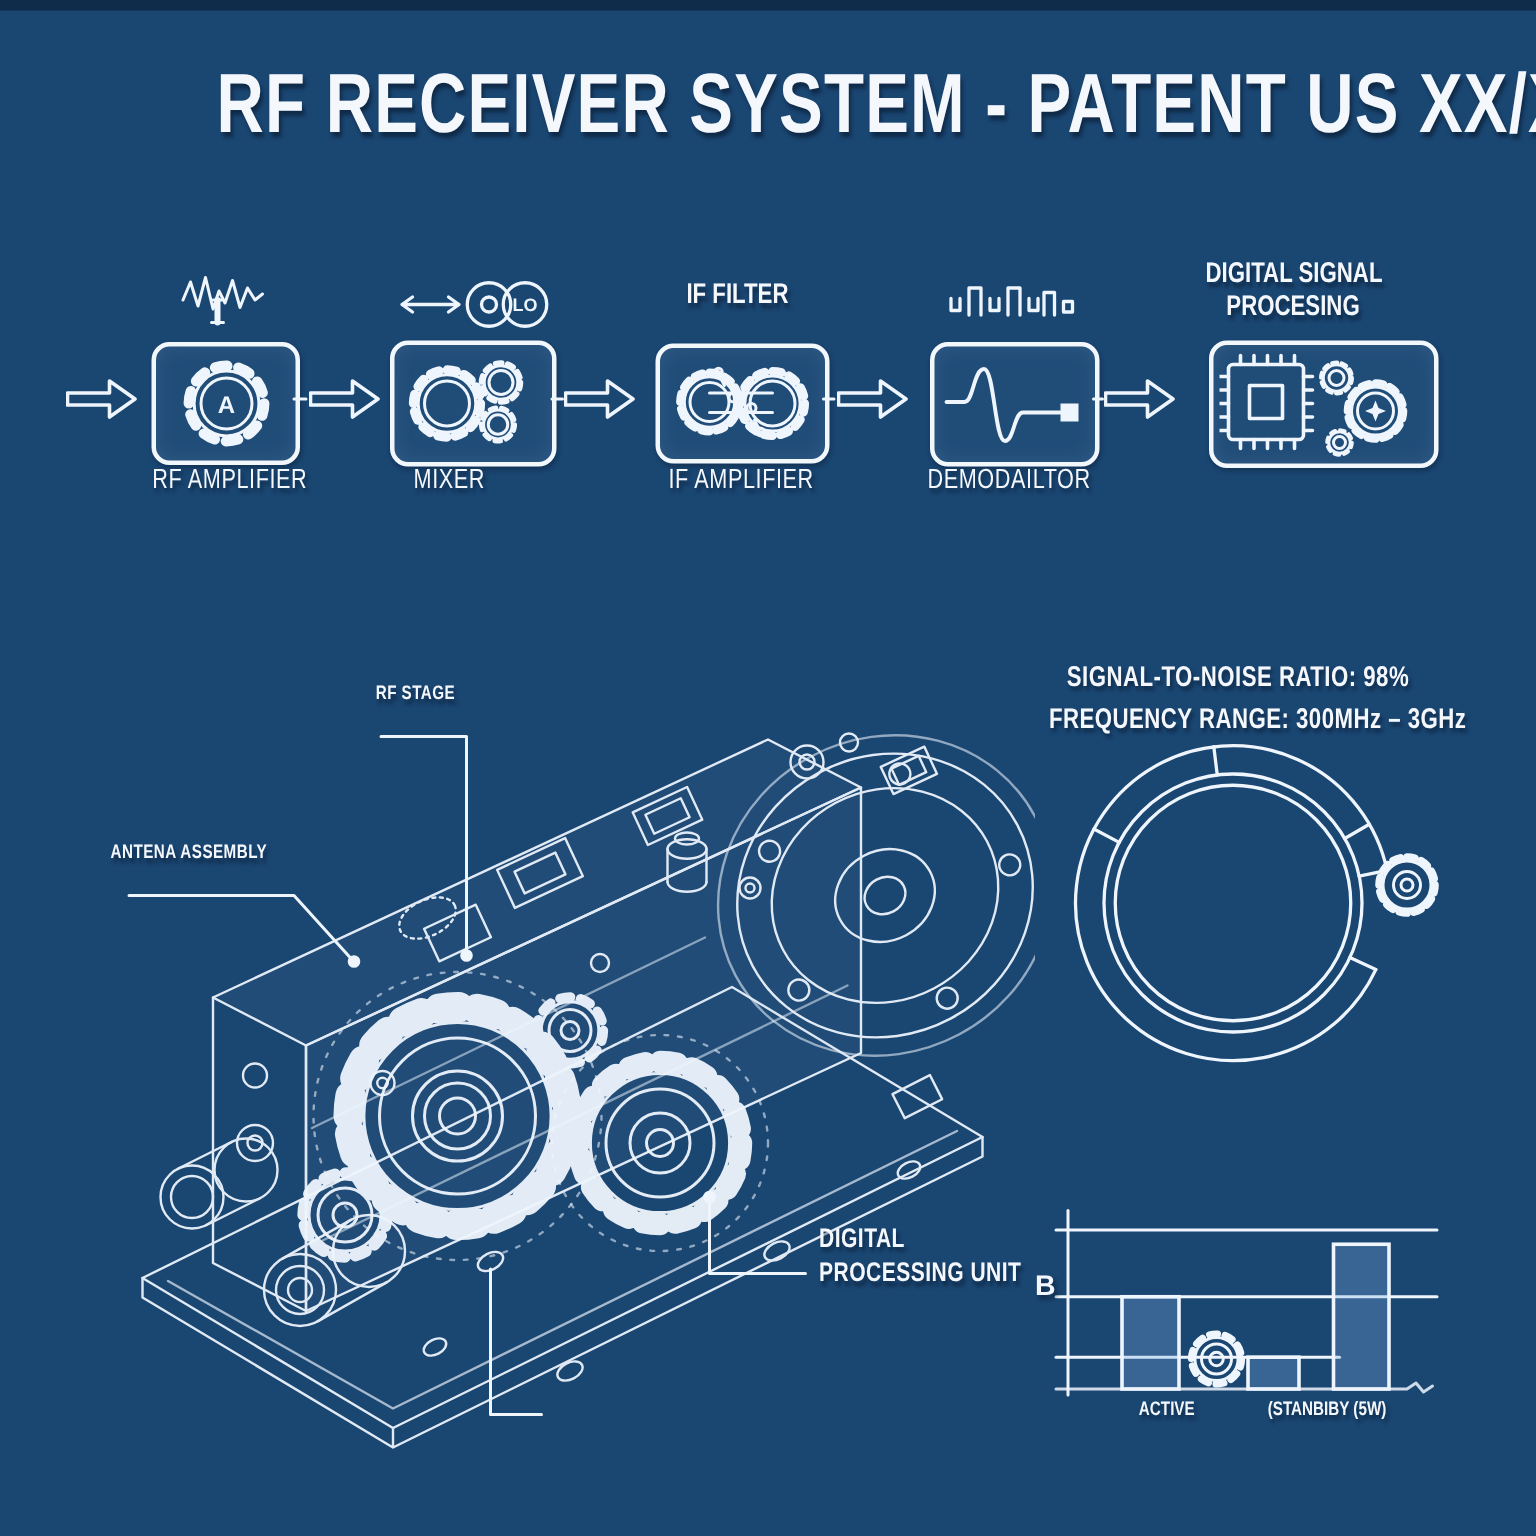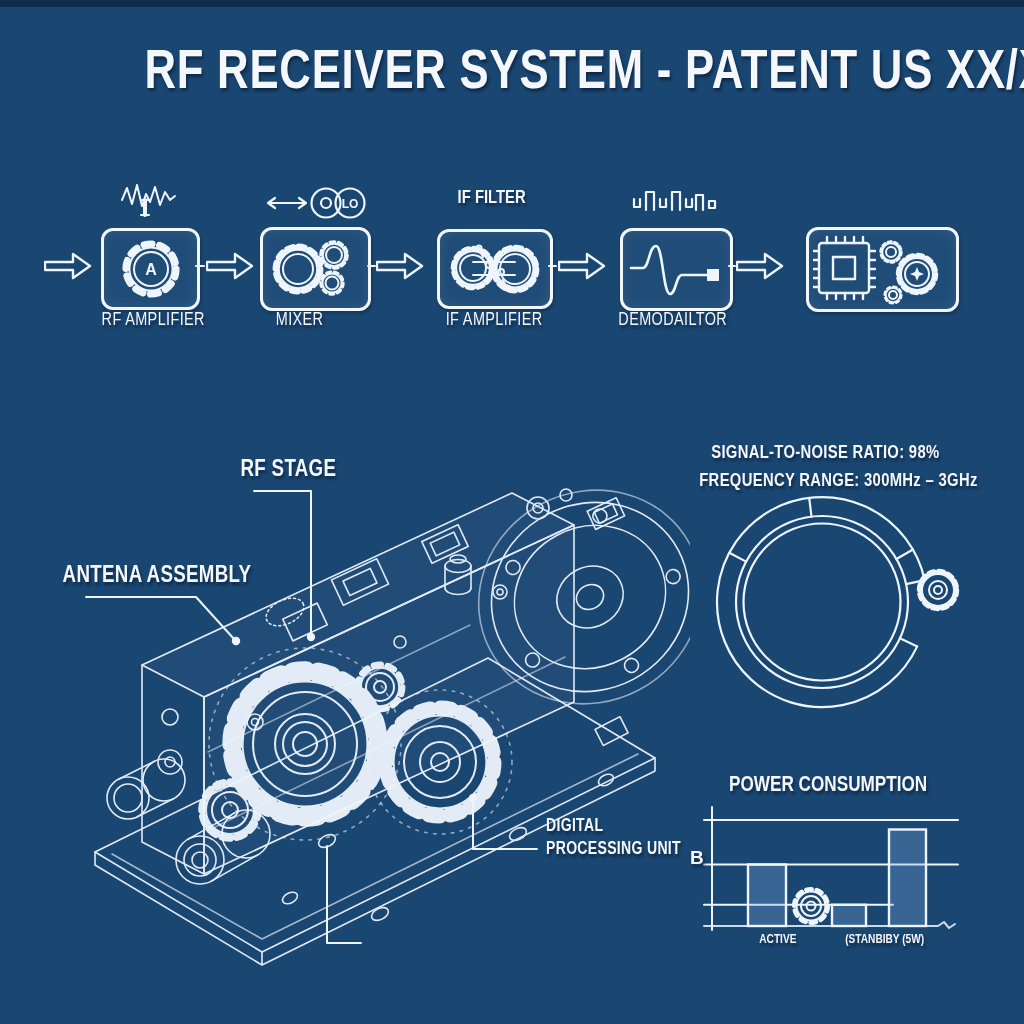--- a/index.html
+++ b/index.html
@@ -178,6 +178,10 @@
       <rect x="79" y="17" width="6" height="7"></rect>
     </g>
   </svg>
+  <div class="anno ctr tshadow" style="left:780px;top:172px;width:165px;line-height:22px">
+    <span class="cond">DIGITAL SIGNAL</span><br>
+    <span class="cond">PROCESING</span>
+  </div>
 
   <div class="specs ctr tshadow" style="left:660px;top:438px;width:330px">
     <span class="cond">SIGNAL-TO-NOISE RATIO: 98%</span><br>

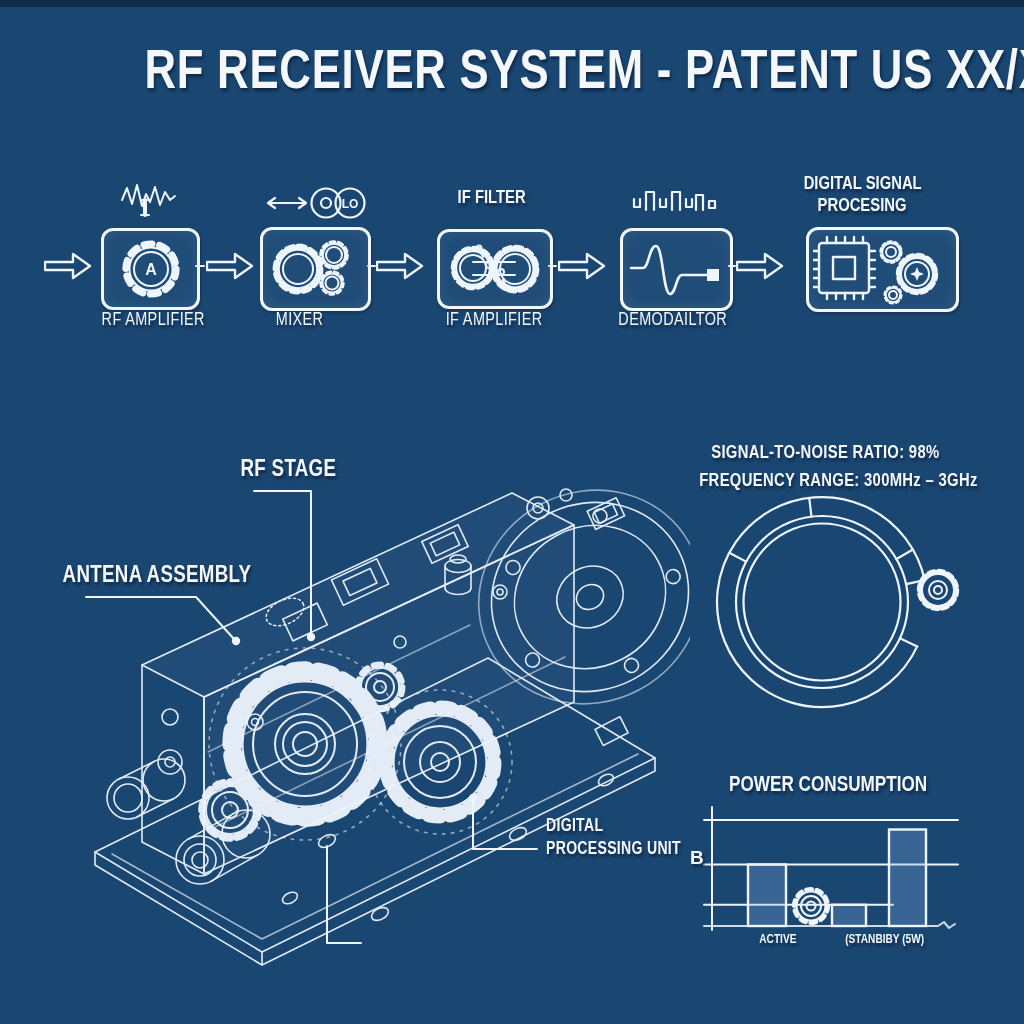--- a/index.html
+++ b/index.html
@@ -29,7 +29,7 @@
   }
   .blocklabel{position:absolute;font-size:18.5px;font-weight:normal;letter-spacing:0.5px;}
   .anno{position:absolute;font-size:19px;font-weight:bold;}
-  .callout{position:absolute;font-size:24px;font-weight:bold;letter-spacing:0.4px;}
+  .callout{position:absolute;font-size:13px;font-weight:bold;letter-spacing:0.4px;}
   .specs{position:absolute;font-size:19px;font-weight:bold;line-height:28px;letter-spacing:0.4px;text-decoration:underline;}
   svg{display:block;}
   .line-art{stroke:#eef5fd;fill:none;stroke-linecap:round;stroke-linejoin:round;}

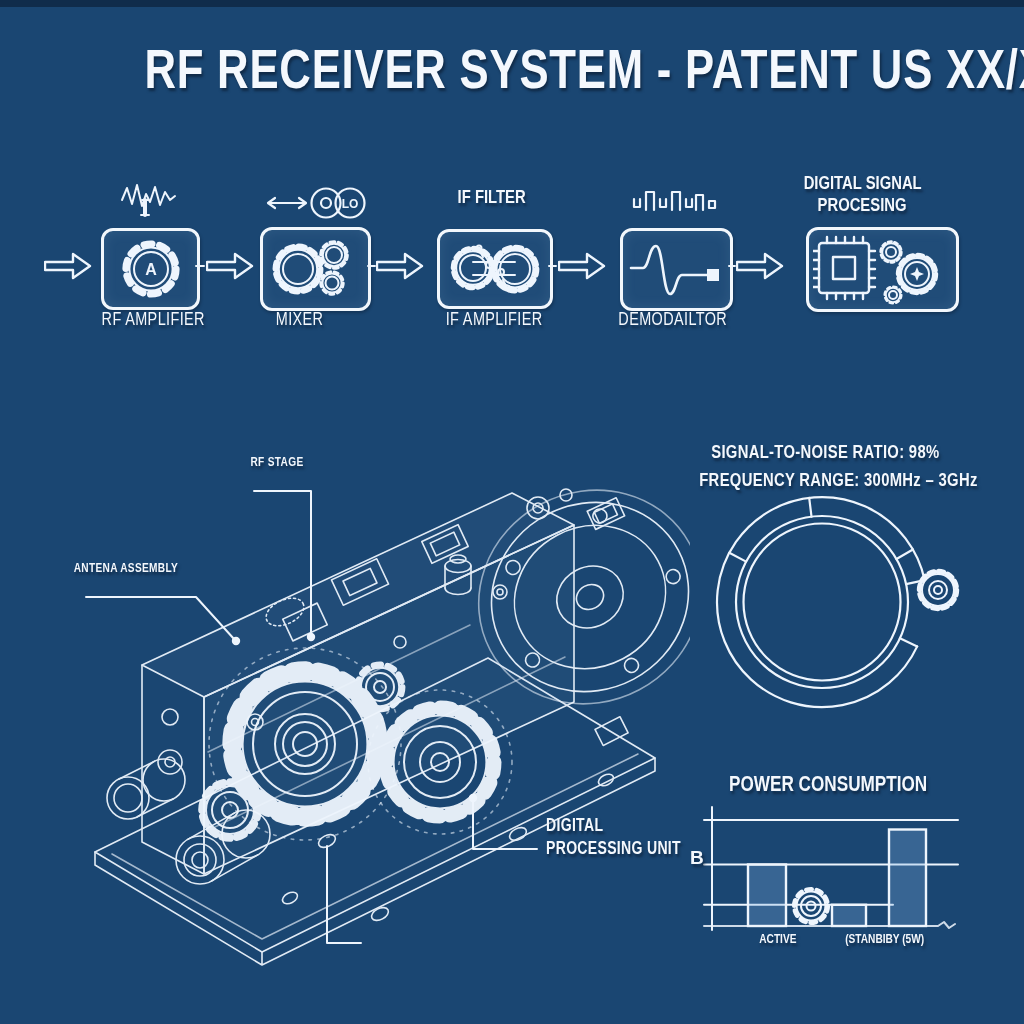--- a/index.html
+++ b/index.html
@@ -332,7 +332,6 @@
   </div>
 
   <div class="abs" style="left:688px;top:763px;width:310px;height:230px">
-    <div class="chart-title ctr tshadow"><span class="cond">POWER CONSUMPTION</span></div>
     <svg id="power-chart" style="position:absolute;left:0;top:40px" width="300" height="140">
       <g id="chart-frame" class="line-art" stroke-width="2">
           <path d="M24,4 V127"></path>

